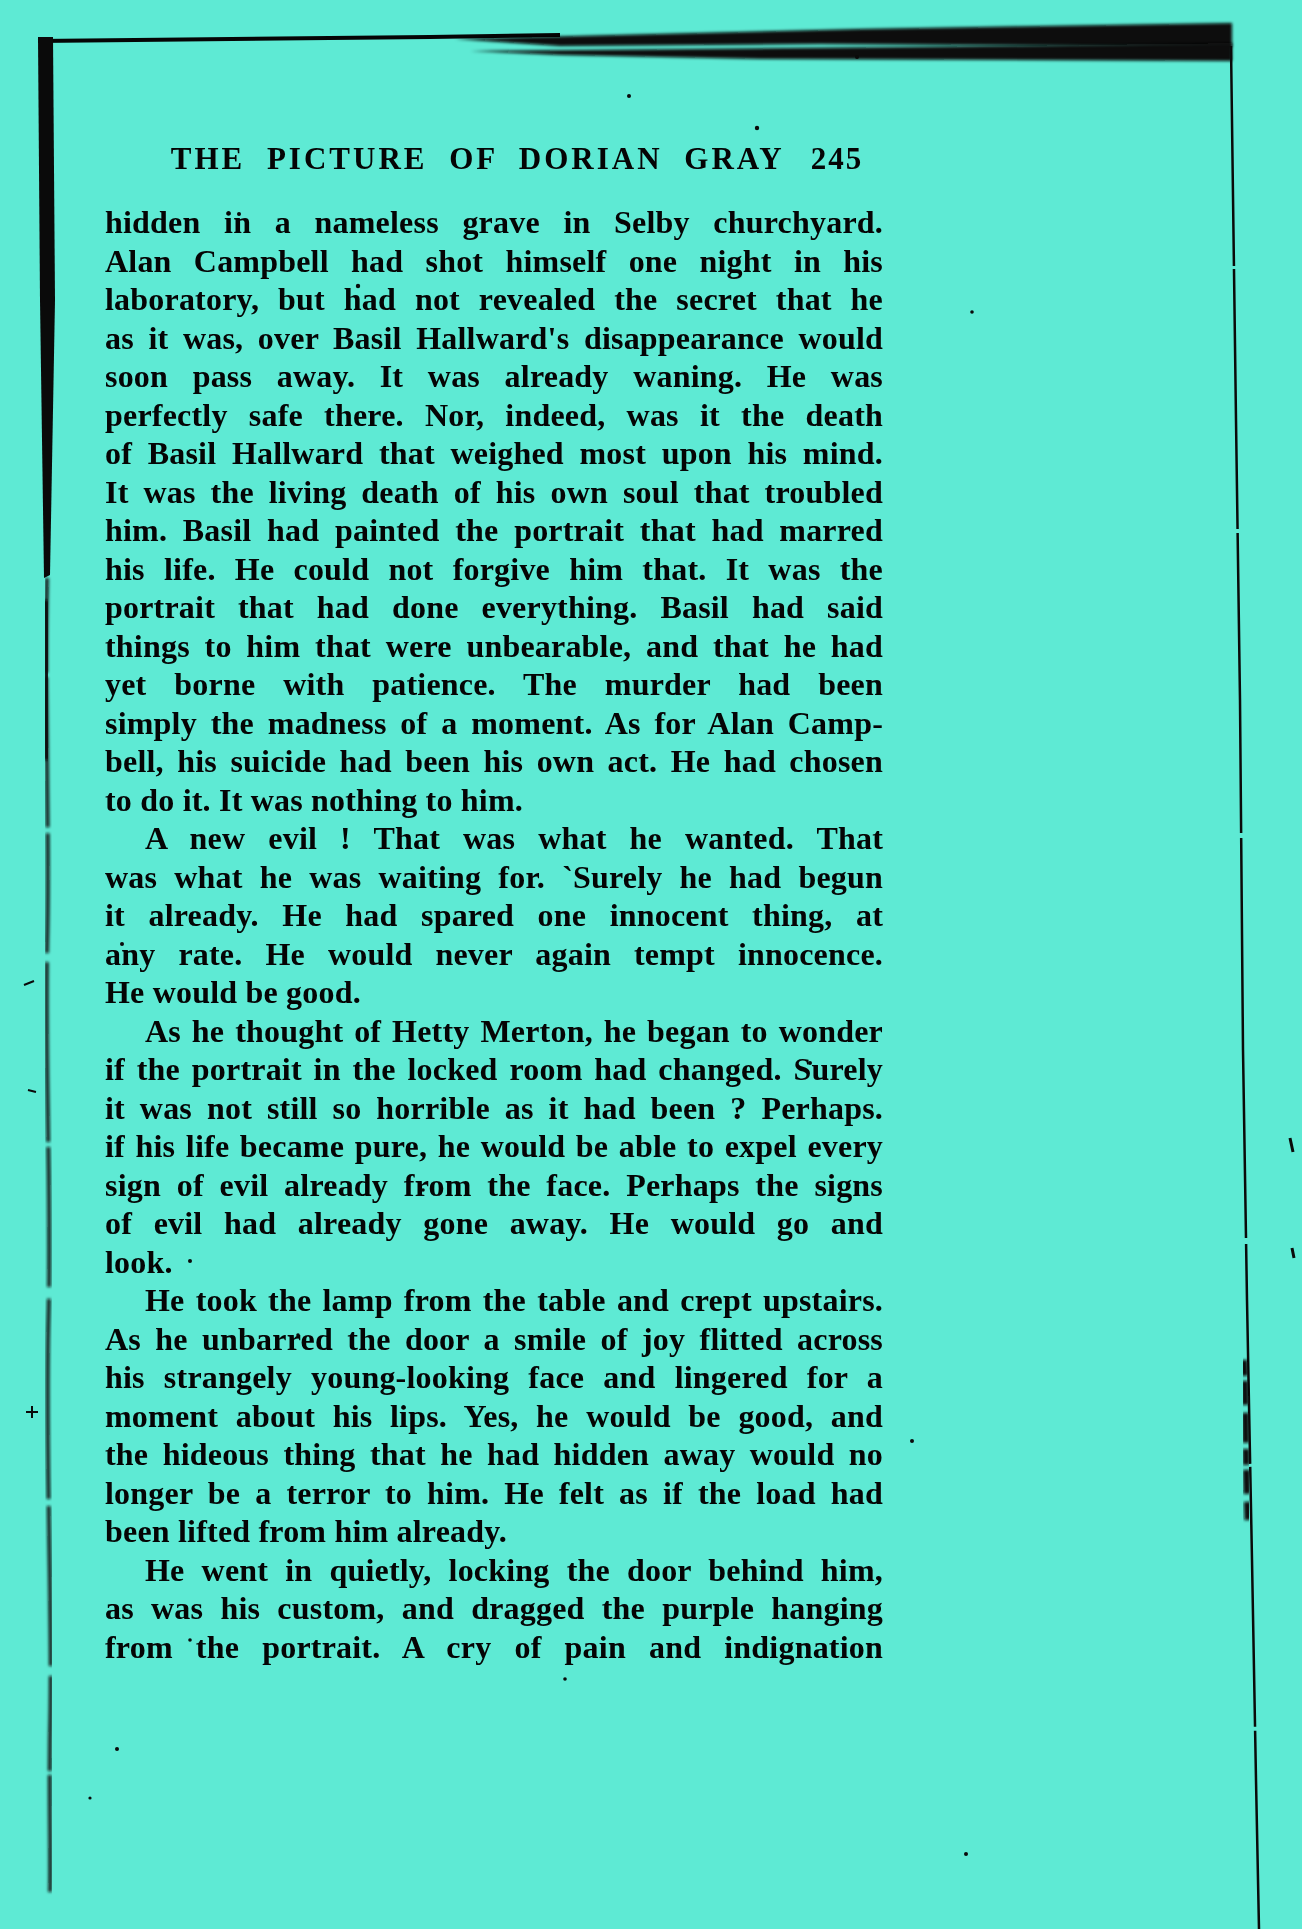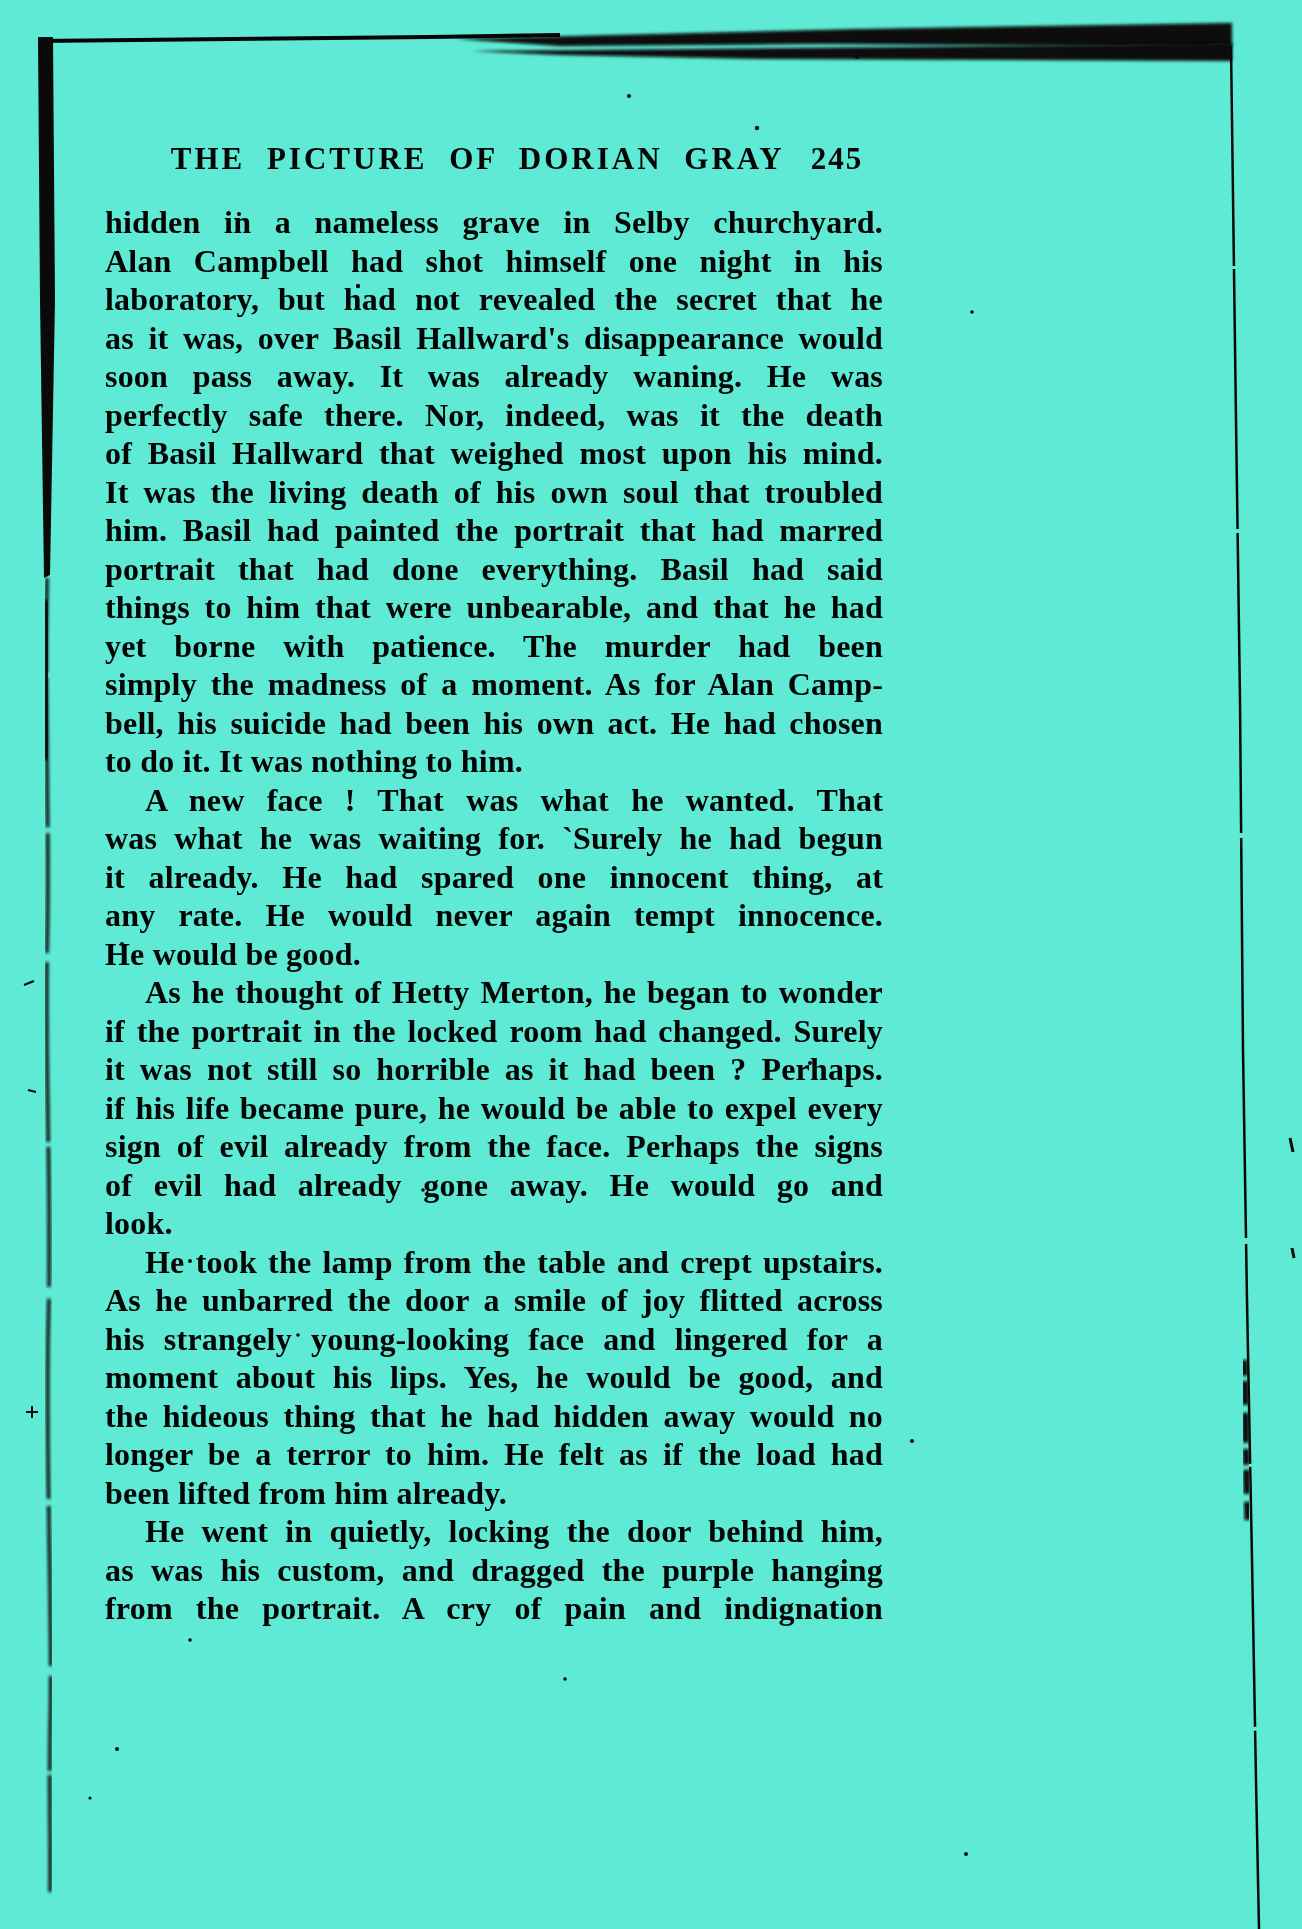--- a/index.html
+++ b/index.html
@@ -66,6 +66,7 @@
         <div class="line">of Basil Hallward that weighed most upon his mind.</div>
         <div class="line">It was the living death of his own soul that troubled</div>
         <div class="line">him.  Basil had painted the portrait that had marred</div>
+        <div class="line">his life.  He could not forgive him that.  It was the</div>
         <div class="line">portrait that had done everything.  Basil had said</div>
         <div class="line">things to him that were unbearable, and that he had</div>
         <div class="line">yet borne with patience.  The murder had been</div>

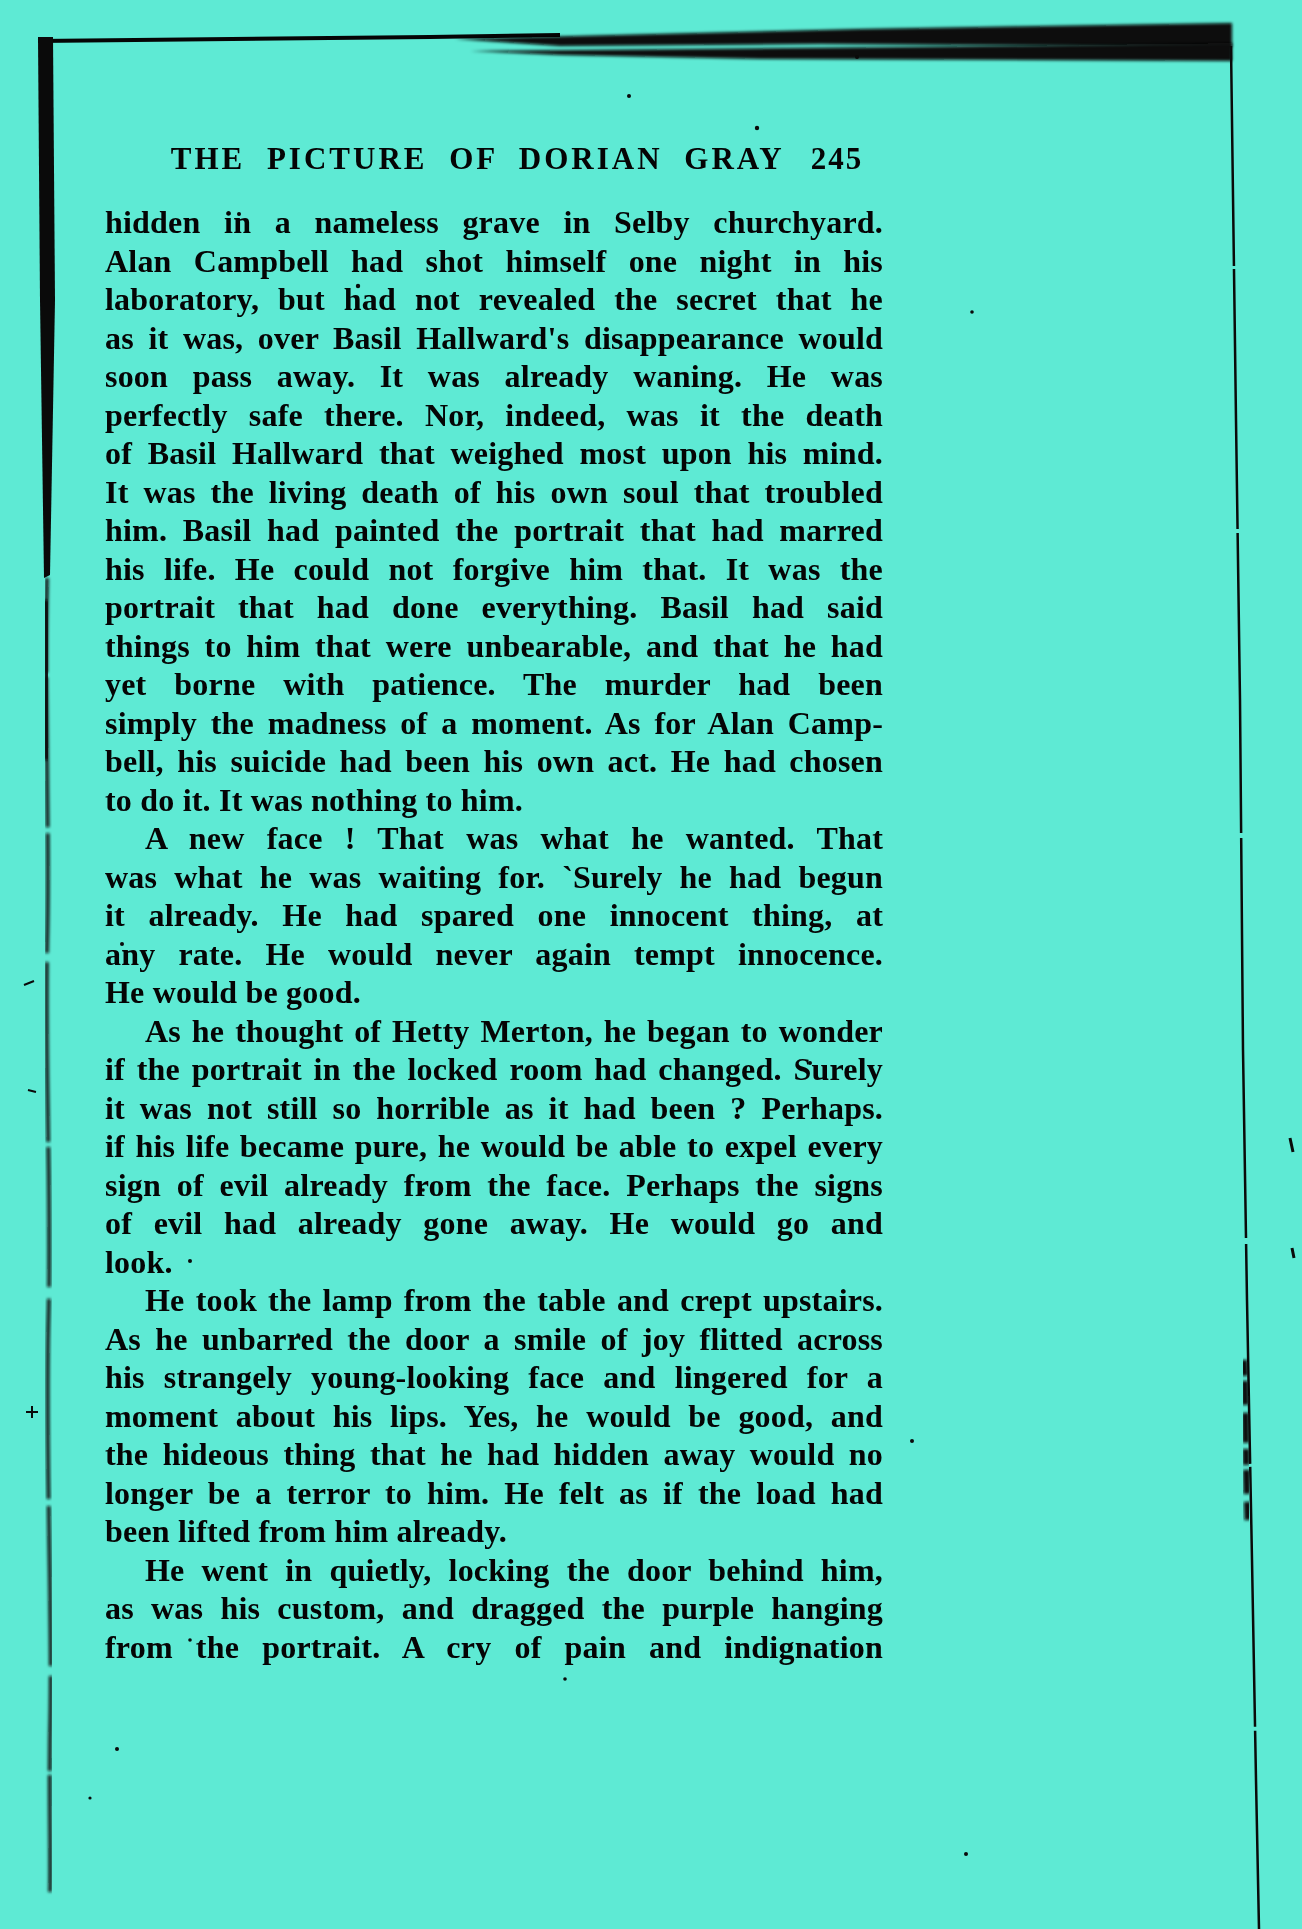--- a/index.html
+++ b/index.html
@@ -75,7 +75,7 @@
         <div class="line last">to do it.  It was nothing to him.</div>
       </div>
       <div class="paragraph">
-        <div class="line indent">A new face !  That was what he wanted.  That</div>
+        <div class="line indent">A new evil !  That was what he wanted.  That</div>
         <div class="line">was what he was waiting for. `Surely he had begun</div>
         <div class="line">it already.  He had spared one innocent thing, at</div>
         <div class="line">any rate.  He would never again tempt innocence.</div>

